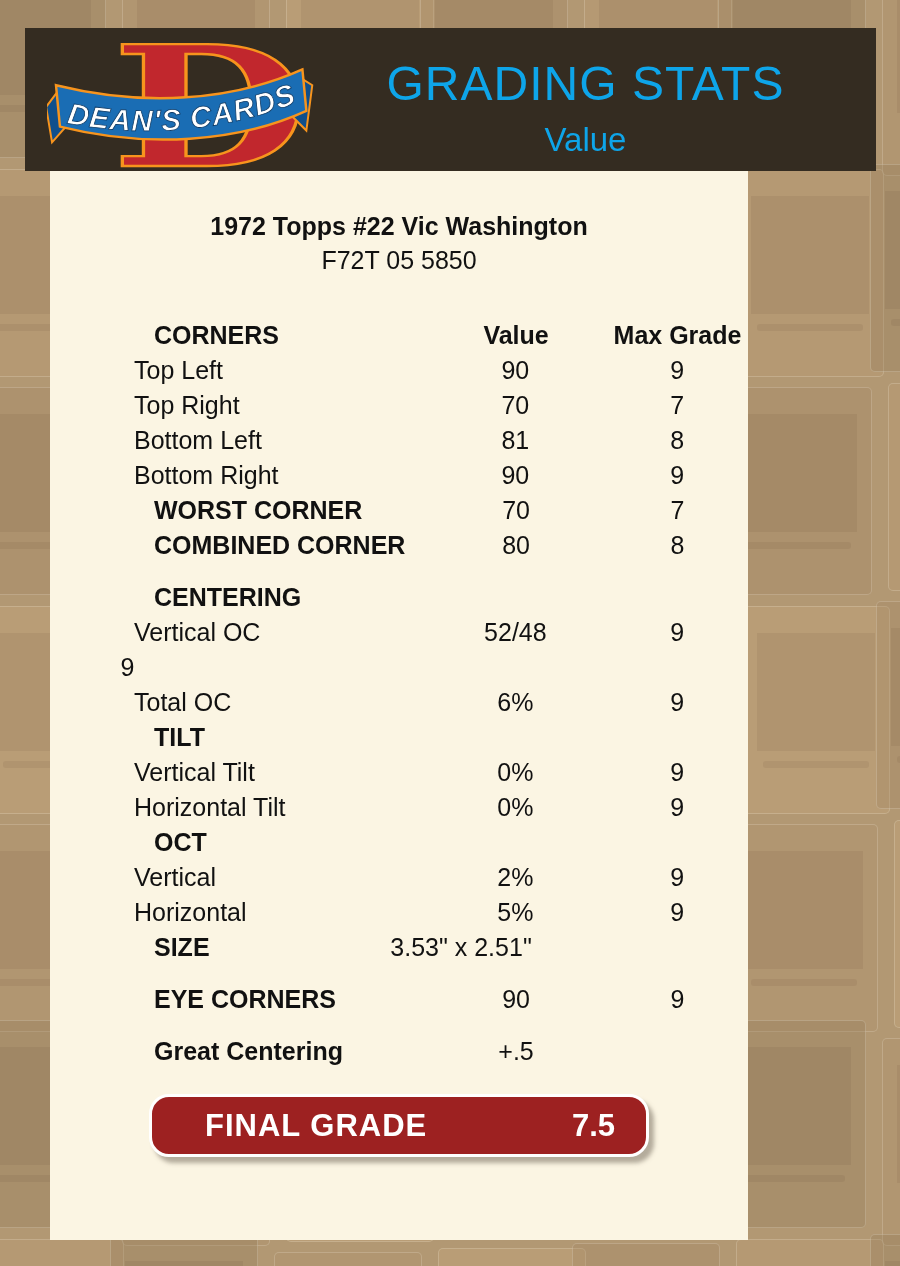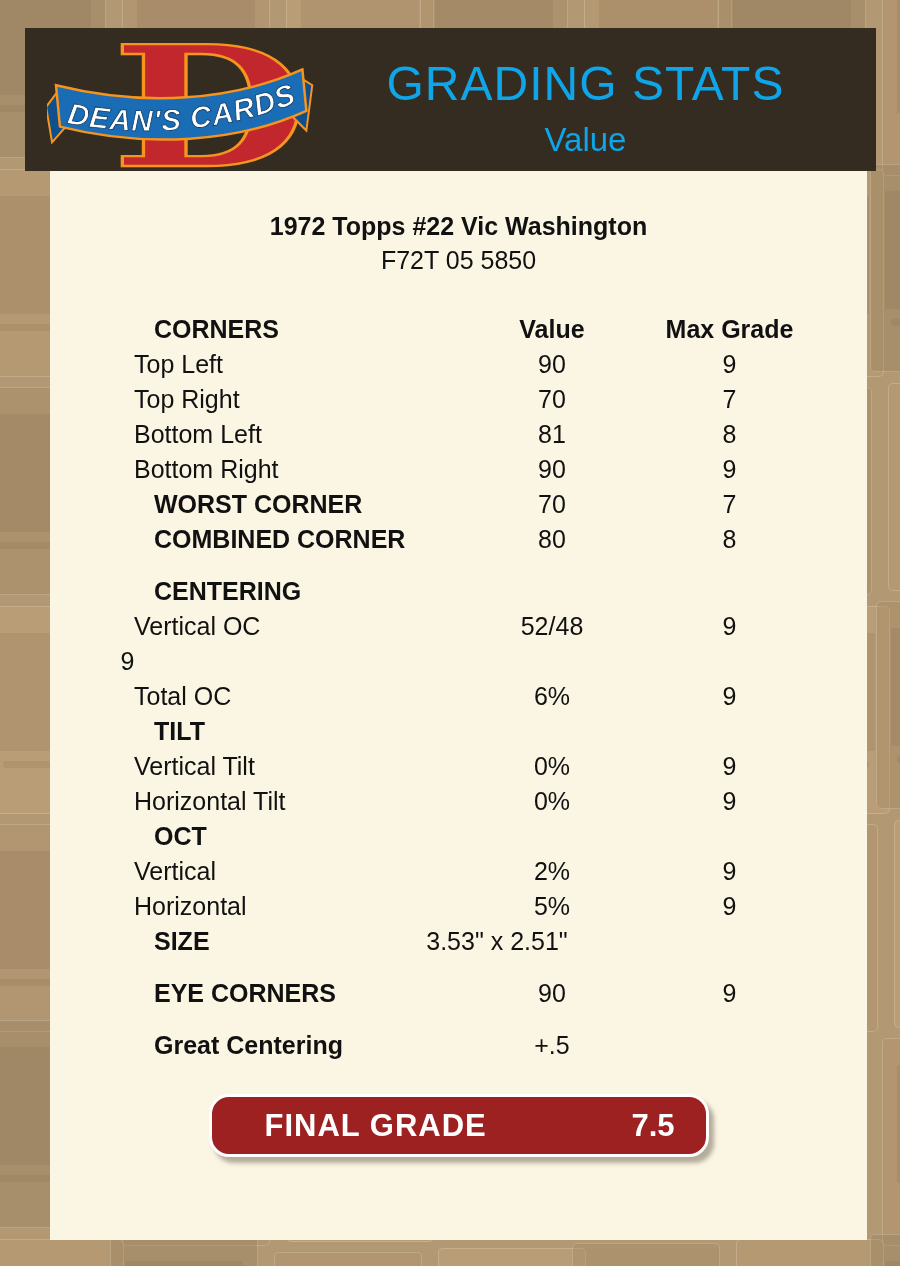--- a/index.html
+++ b/index.html
@@ -21,7 +21,7 @@
   .header-sub{font-size:33px;line-height:36px;margin-top:12px;font-weight:400;}
 
   
-  .panel{position:absolute;left:50px;top:171px;width:817px;height:1069px;
+  .panel{position:absolute;left:50px;top:171px;width:698px;height:1069px;
          background:var(--cream,#fbf5e3);z-index:1;color:#111;}
   .card-title{margin-top:40px;text-align:center;font-size:25px;line-height:30px;font-weight:bold;}
   .card-code{margin-top:4px;text-align:center;font-size:25px;line-height:30px;}

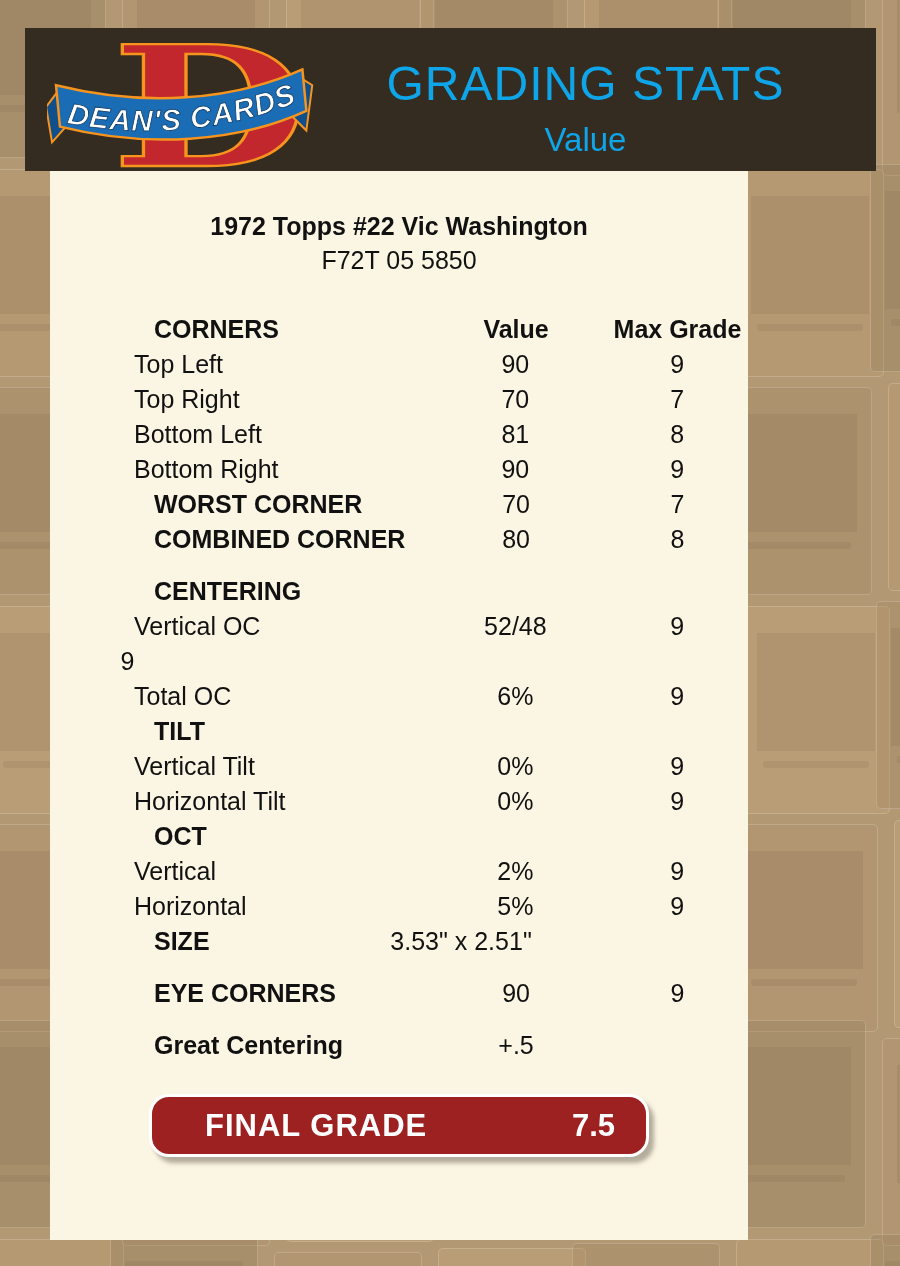--- a/index.html
+++ b/index.html
@@ -28,7 +28,7 @@
 
   
   .gtable{margin-top:40px;}
-  .t-row{display:flex;height:35px;align-items:flex-start;font-size:25px;}
+  .t-row{display:flex;height:35px;align-items:flex-end;font-size:25px;}
   .t-row .c-label{width:402px;padding-left:104px;box-sizing:border-box;white-space:nowrap;}
   .t-row.indent .c-label{padding-left:84px;}
   .t-row .c-value{width:200px;text-align:center;white-space:nowrap;}

